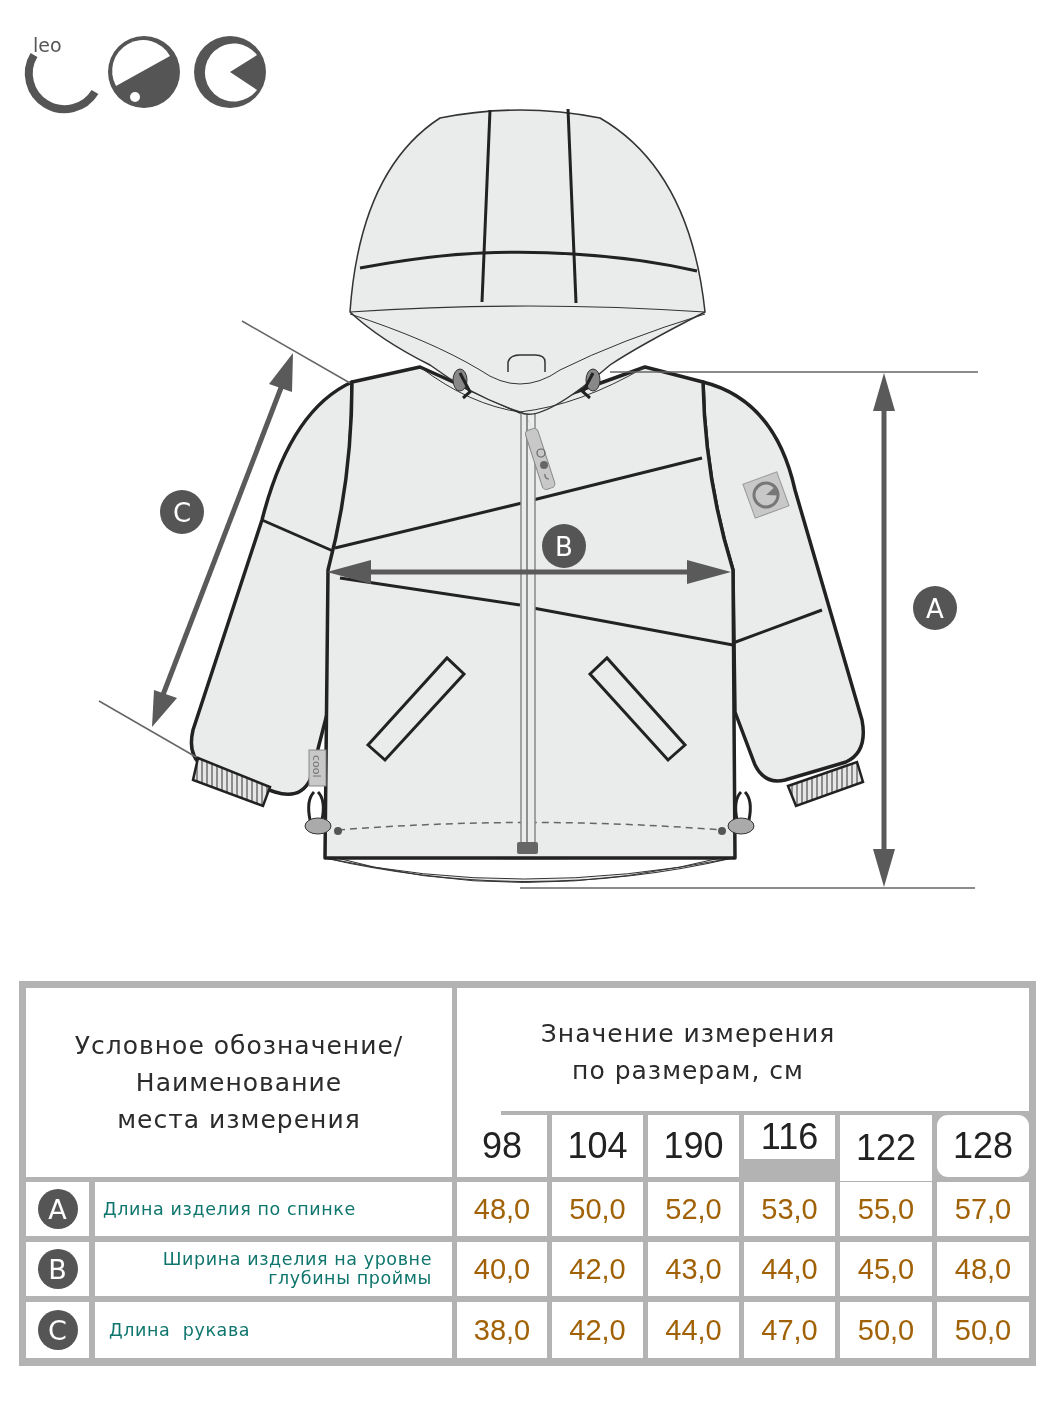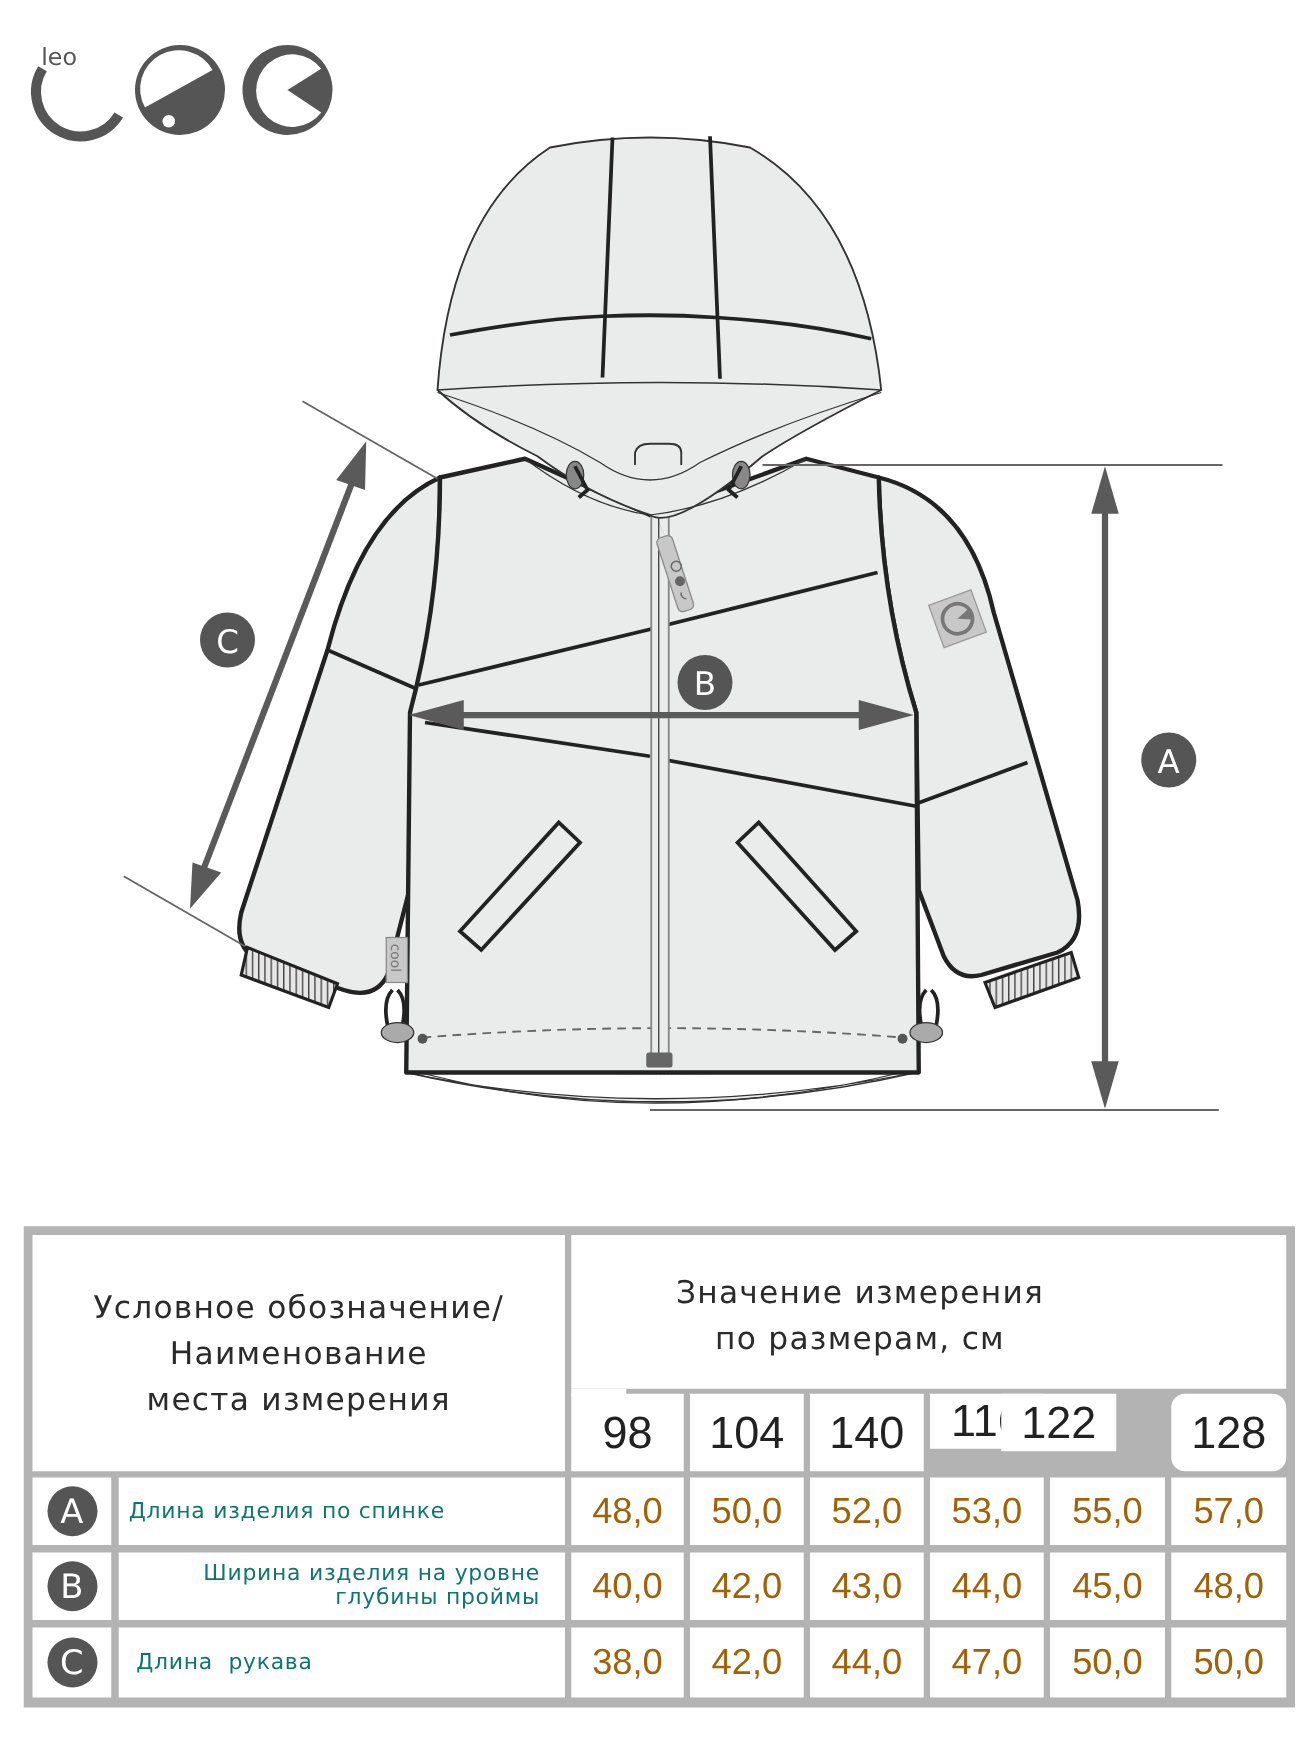--- a/index.html
+++ b/index.html
@@ -182,7 +182,7 @@
 
   <div class="cell size-cell" style="left:438px; top:134px; width:90px; height:62px;">98</div>
   <div class="cell size-cell" style="left:533px; top:134px; width:91px; height:62px;">104</div>
-  <div class="cell size-cell" style="left:629px; top:134px; width:91px; height:62px;">140</div>
+  <div class="cell size-cell" style="left:629px; top:134px; width:91px; height:62px;">190</div>
   <div class="cell size-cell" style="left:725px; top:134px; width:91px; height:44px;">116</div>
   <div class="cell size-cell" style="left:782px; top:134px; width:92px; height:46px;">122</div>
   <div class="cell size-cell" style="left:918px; top:134px; width:92px; height:62px;border-radius:11px;">128</div>

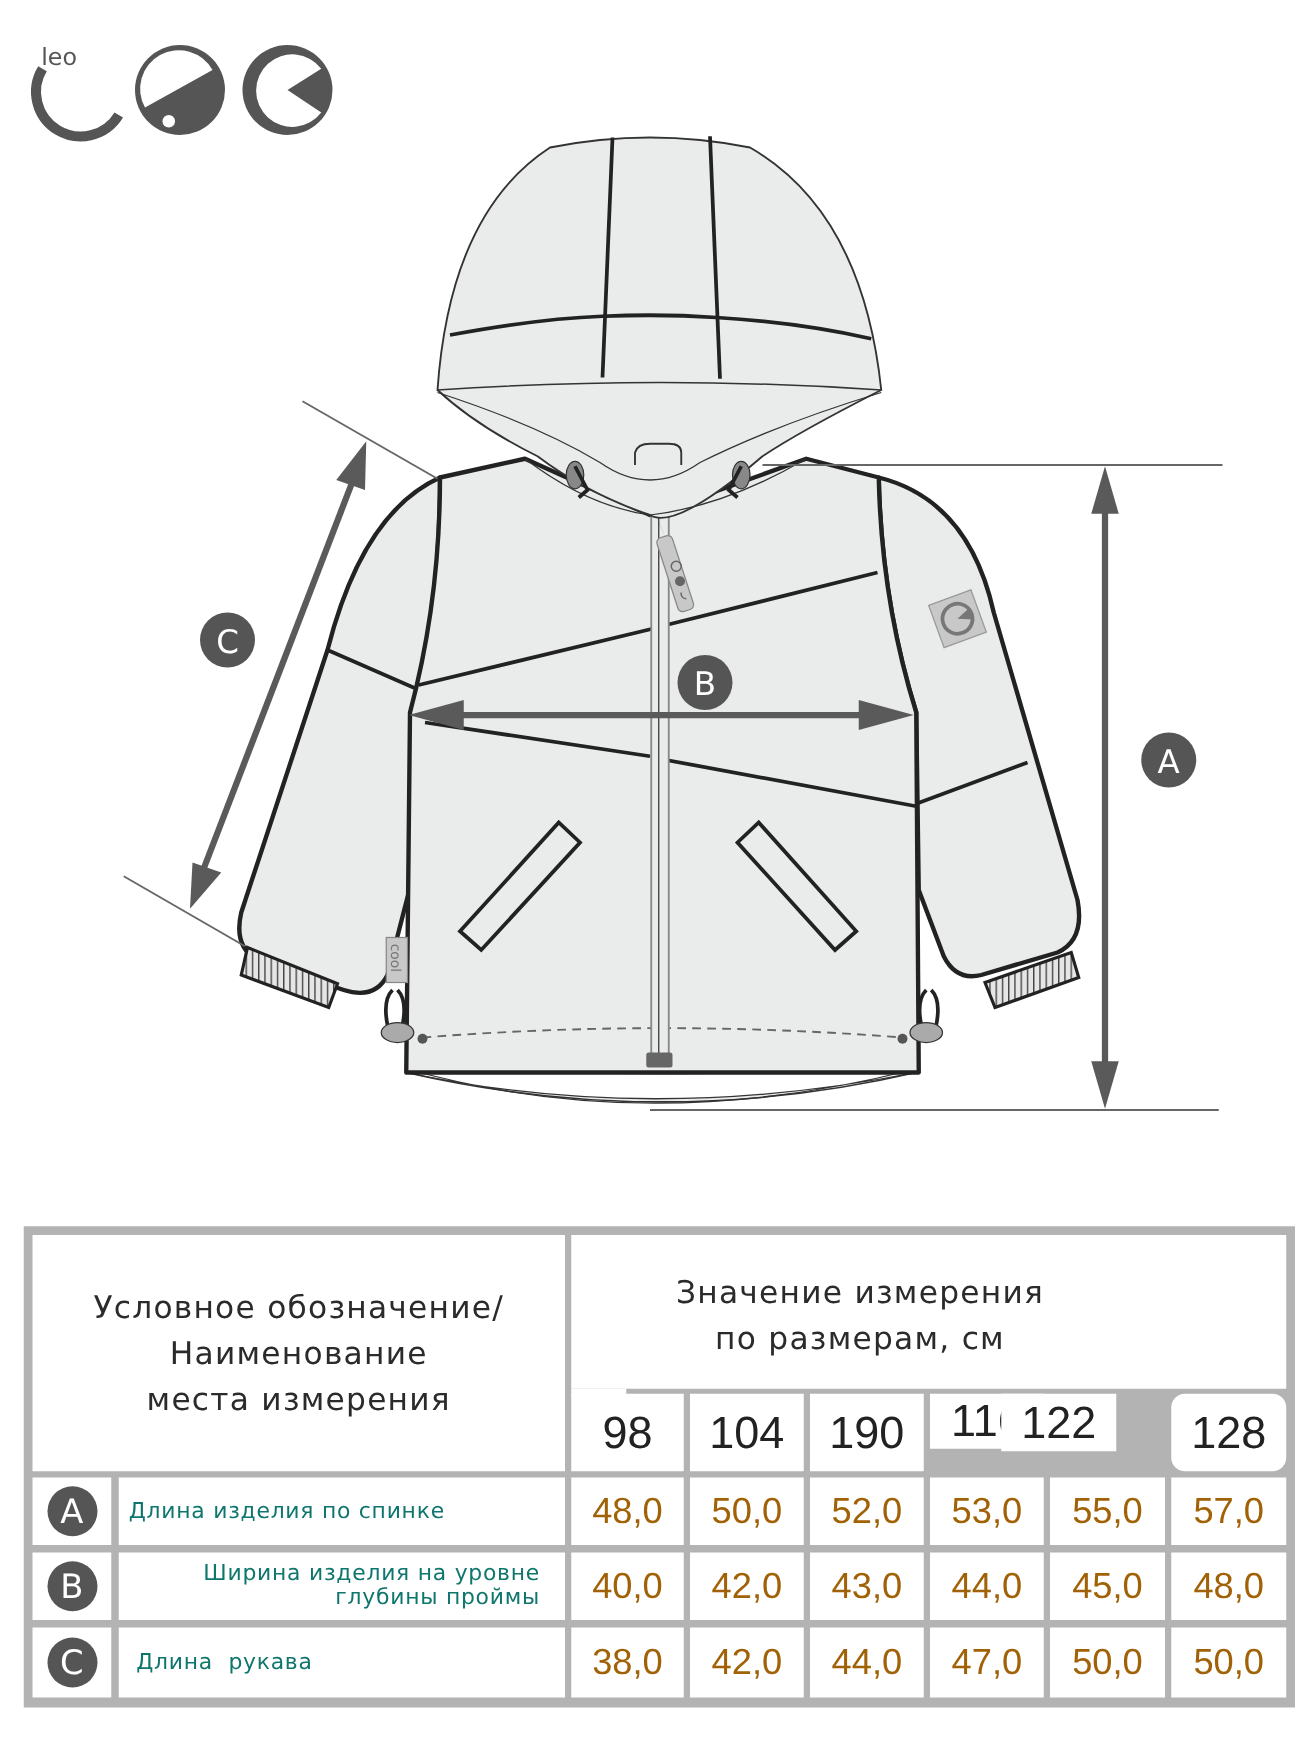--- a/index.html
+++ b/index.html
@@ -184,7 +184,7 @@
   <div class="cell size-cell" style="left:533px; top:134px; width:91px; height:62px;">104</div>
   <div class="cell size-cell" style="left:629px; top:134px; width:91px; height:62px;">190</div>
   <div class="cell size-cell" style="left:725px; top:134px; width:91px; height:44px;">116</div>
-  <div class="cell size-cell" style="left:782px; top:134px; width:92px; height:46px;">122</div>
+  <div class="cell size-cell" style="left:821px; top:134px; width:92px; height:66px;">122</div>
   <div class="cell size-cell" style="left:918px; top:134px; width:92px; height:62px;border-radius:11px;">128</div>
 
   <div class="cell" style="left:7px; top:201px; width:63px; height:54px;">

